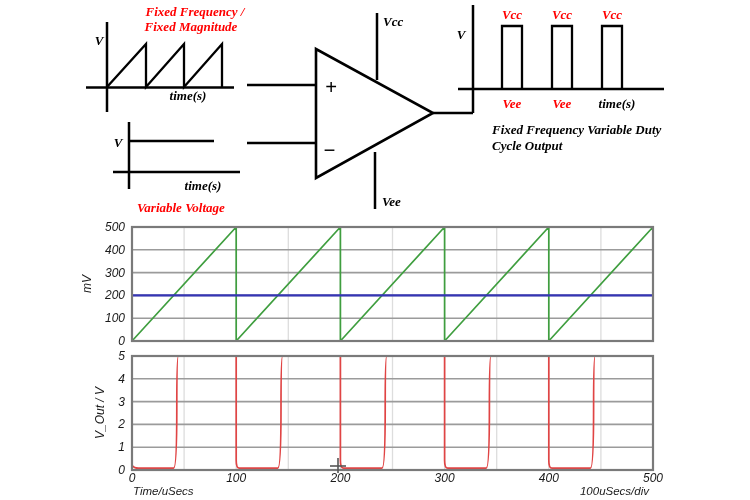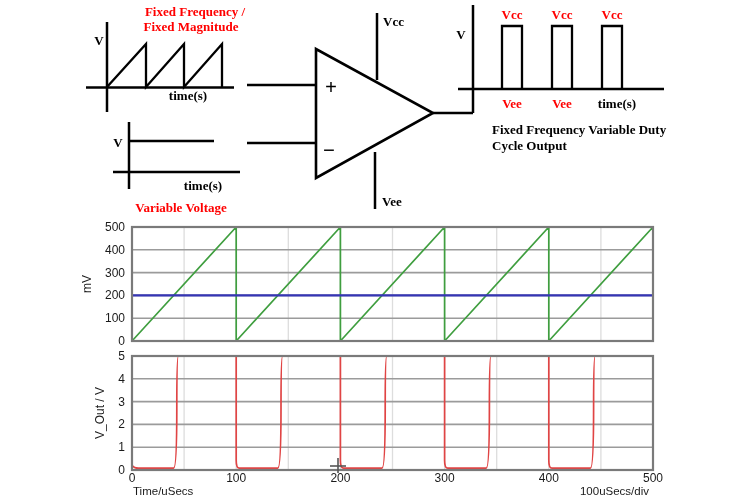--- a/index.html
+++ b/index.html
@@ -3,7 +3,7 @@
 <meta charset="utf-8">
 <style>
   html,body{margin:0;padding:0;background:#ffffff;}
-  .stage{position:relative;width:750px;height:500px;background:#ffffff;overflow:hidden;}
+  .stage{position:relative;width:750px;height:500px;background:#ffffff;overflow:hidden;font-style:italic;}
   svg{display:block;}
   .sk{font-family:"Liberation Serif", serif;font-weight:bold;font-size:13px;fill:#000;}
   .sk .red{fill:var(--accent-red,#ff0000);}

